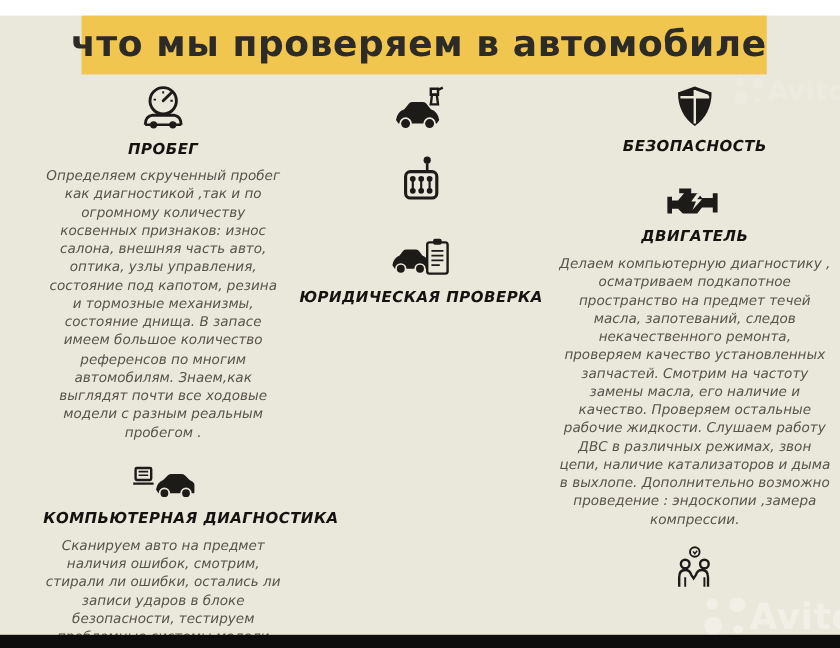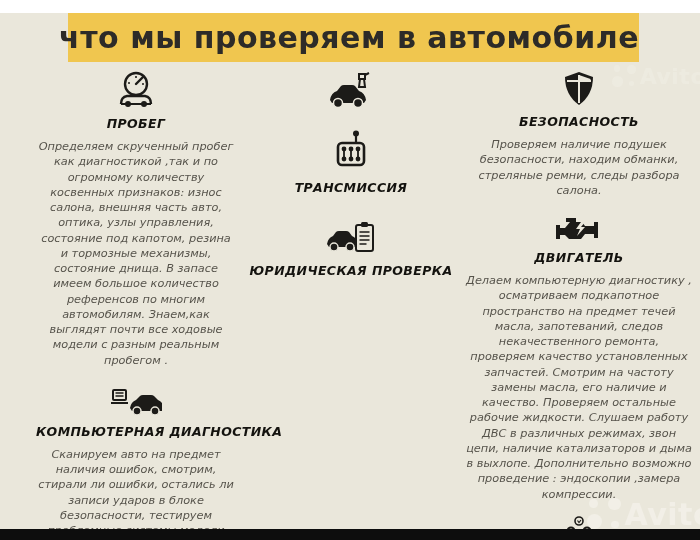--- a/index.html
+++ b/index.html
@@ -169,7 +169,6 @@
           </svg>
         </div>
         <h3 class="heading">БЕЗОПАСНОСТЬ</h3>
-        <p class="body">Проверяем наличие подушек безопасности, находим обманки, стреляные ремни, следы разбора салона.</p>
       </div>
 
       <div class="section">

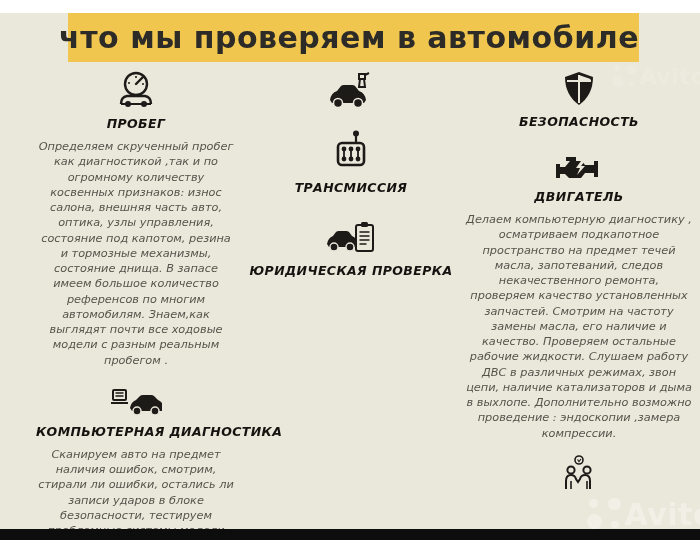--- a/index.html
+++ b/index.html
@@ -136,7 +136,6 @@
             </g>
           </svg>
         </div>
-        <h3 class="heading">ТРАНСМИССИЯ</h3>
       </div>
 
       <div class="section">

